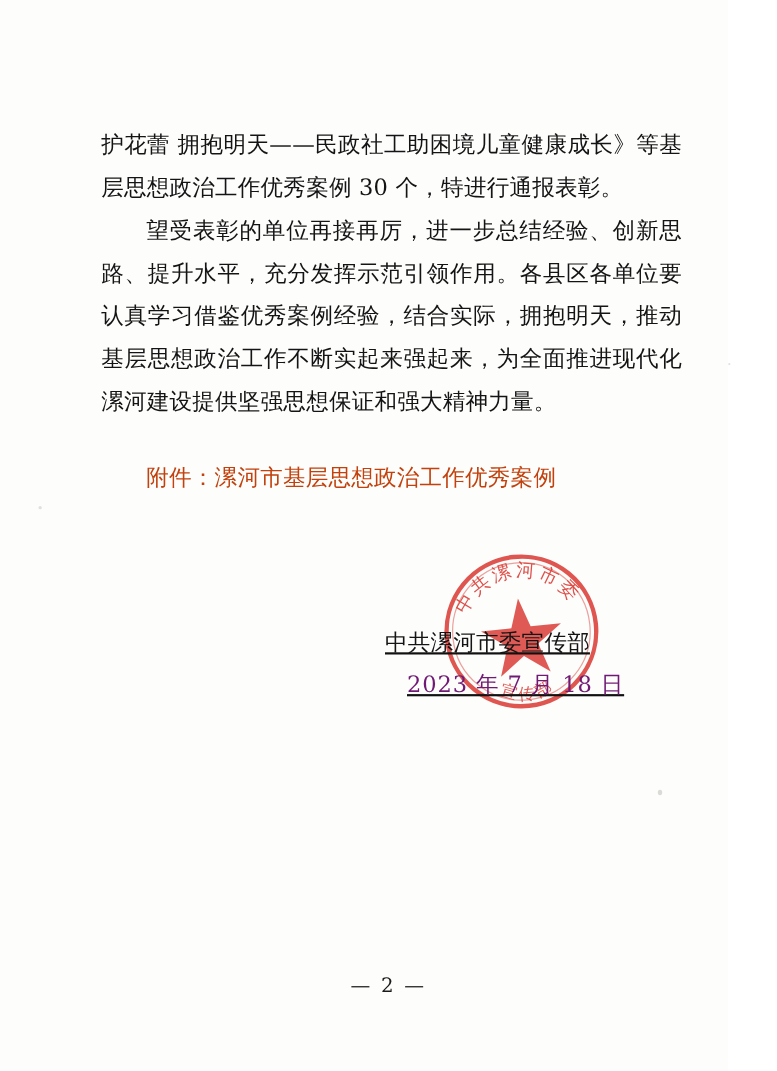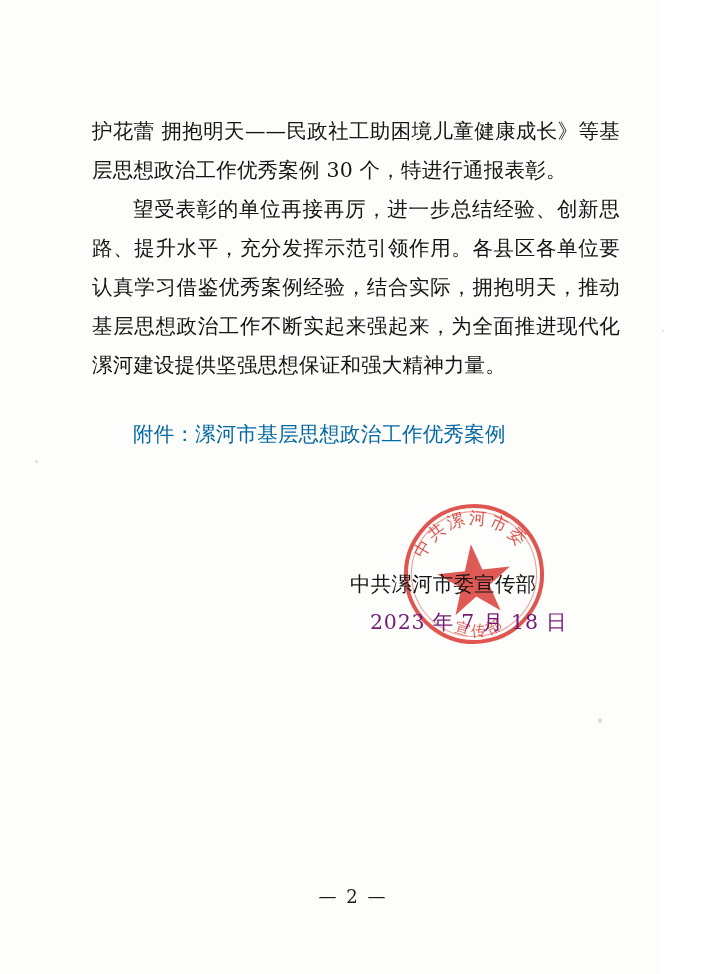--- a/index.html
+++ b/index.html
@@ -49,7 +49,7 @@
   .attach {
     font-size: 20.5px;
     line-height: 39px;
-    color: #0369a1;
+    color: #c2410c;
     margin-top: 30px;
     text-indent: 41px;
     letter-spacing: 0.2px;

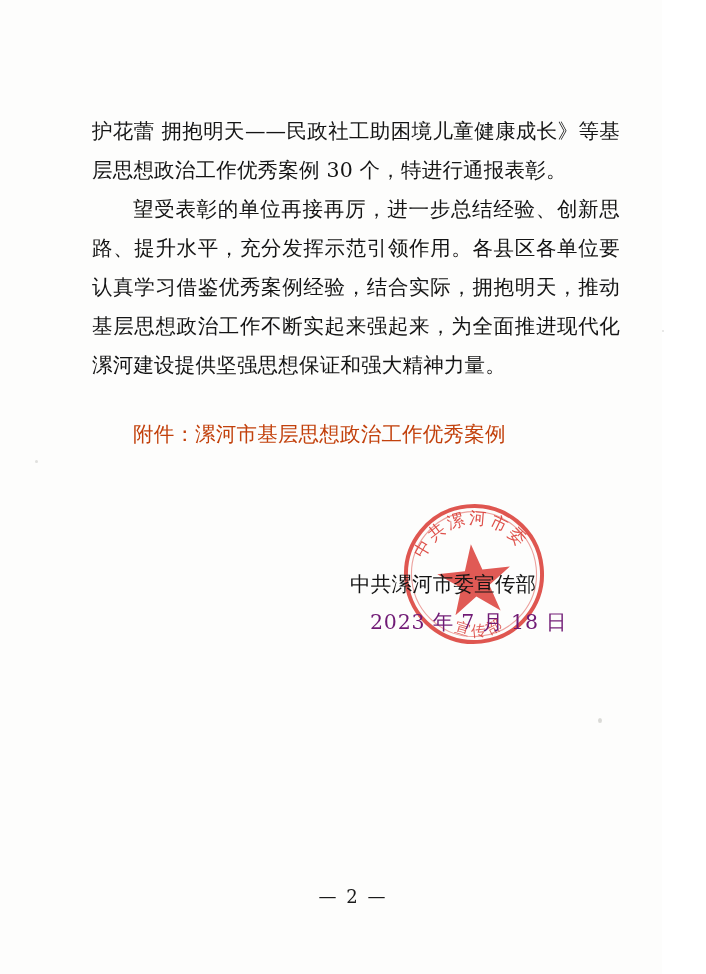--- a/index.html
+++ b/index.html
@@ -61,6 +61,7 @@
     top: 565px;
     width: 260px;
     text-align: left;
+    text-decoration: underline;
   }
   .sig-line {
     font-size: 20.5px;

